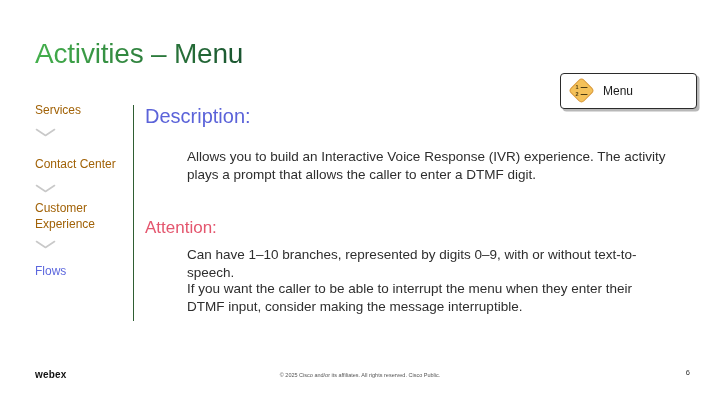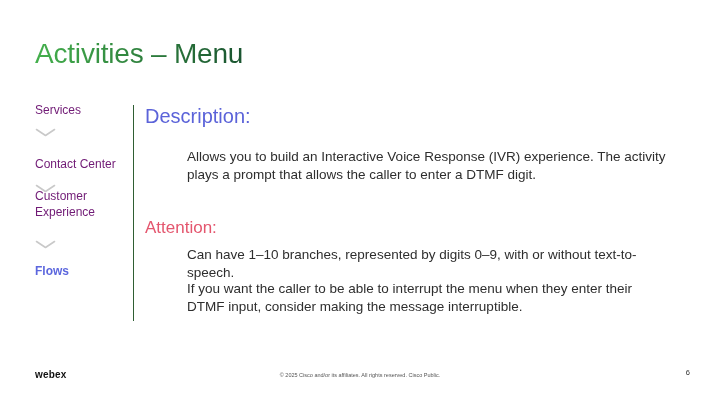--- a/index.html
+++ b/index.html
@@ -129,6 +129,23 @@
     <div class="para p3">If you want the caller to be able to interrupt the menu when they enter their DTMF input, consider making the message interruptible.</div>
   </div>
 
+  <div class="menu-card">
+    <div class="diamond-wrap">
+      <div class="diamond">
+        <div class="diamond-inner">
+          <div class="ol-row">
+            <span class="ol-num">1</span>
+            <span class="ol-bar"></span>
+          </div>
+          <div class="ol-row">
+            <span class="ol-num">2</span>
+            <span class="ol-bar"></span>
+          </div>
+        </div>
+      </div>
+    </div>
+    <div class="menu-label">Menu</div>
+  </div>
 
   <div class="webex-logo">webex</div>
   <div class="copyright">© 2025 Cisco and/or its affiliates. All rights reserved. Cisco Public.</div>

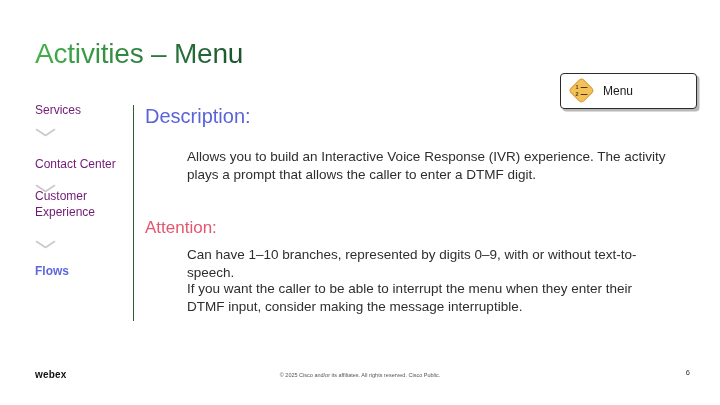--- a/index.html
+++ b/index.html
@@ -21,7 +21,7 @@
 
   
   .sidebar { position: absolute; left: 35px; top: 100px; width: 95px; }
-  .side-item { position: absolute; left: 0; font-size: 12px; color: #701a75; line-height: 16px; }
+  .side-item { position: absolute; left: 0; font-size: 12px; color: #a16207; line-height: 16px; }
   .side-item.services { top: 2px; }
   .side-item.contact { top: 56px; text-align: right; }
   .side-item.customer { top: 88px; }

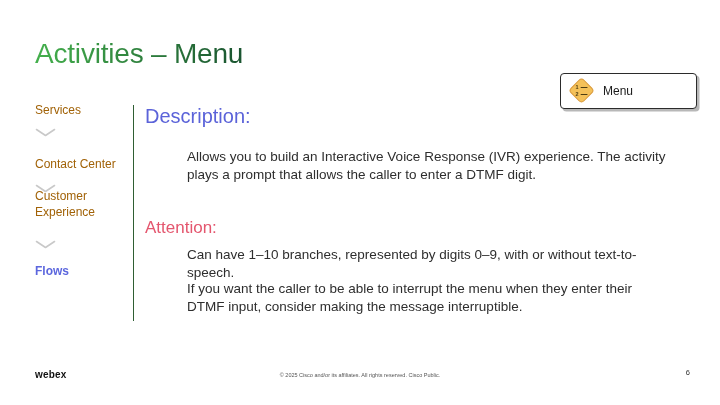--- a/index.html
+++ b/index.html
@@ -24,7 +24,7 @@
   .side-item { position: absolute; left: 0; font-size: 12px; color: #a16207; line-height: 16px; }
   .side-item.services { top: 2px; }
   .side-item.contact { top: 56px; text-align: right; }
-  .side-item.customer { top: 88px; }
+  .side-item.customer { top: 100px; }
   .side-item.flows { top: 163px; font-weight: bold; color: var(--flows-blue, #5C67DE); }
   .chev { position: absolute; left: 0; width: 21px; height: 9px; }
   .chev.c1 { top: 28px; }

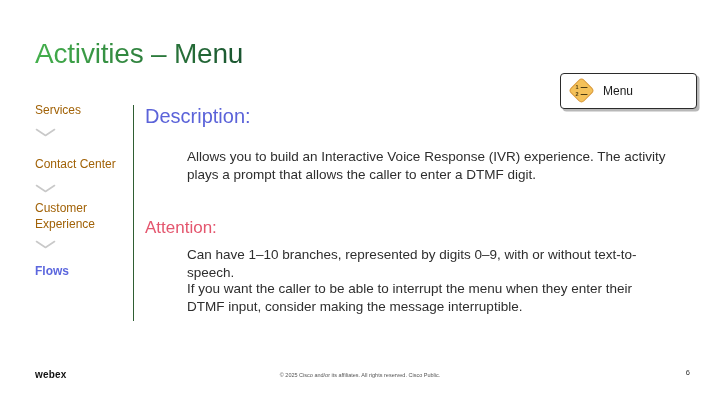--- a/index.html
+++ b/index.html
@@ -25,7 +25,7 @@
   .side-item.services { top: 2px; }
   .side-item.contact { top: 56px; text-align: right; }
   .side-item.customer { top: 100px; }
-  .side-item.flows { top: 163px; font-weight: bold; color: var(--flows-blue, #5C67DE); }
+  .side-item.flows { top: 163px; font-weight: normal; color: var(--flows-blue, #5C67DE); }
   .chev { position: absolute; left: 0; width: 21px; height: 9px; }
   .chev.c1 { top: 28px; }
   .chev.c2 { top: 84px; }

